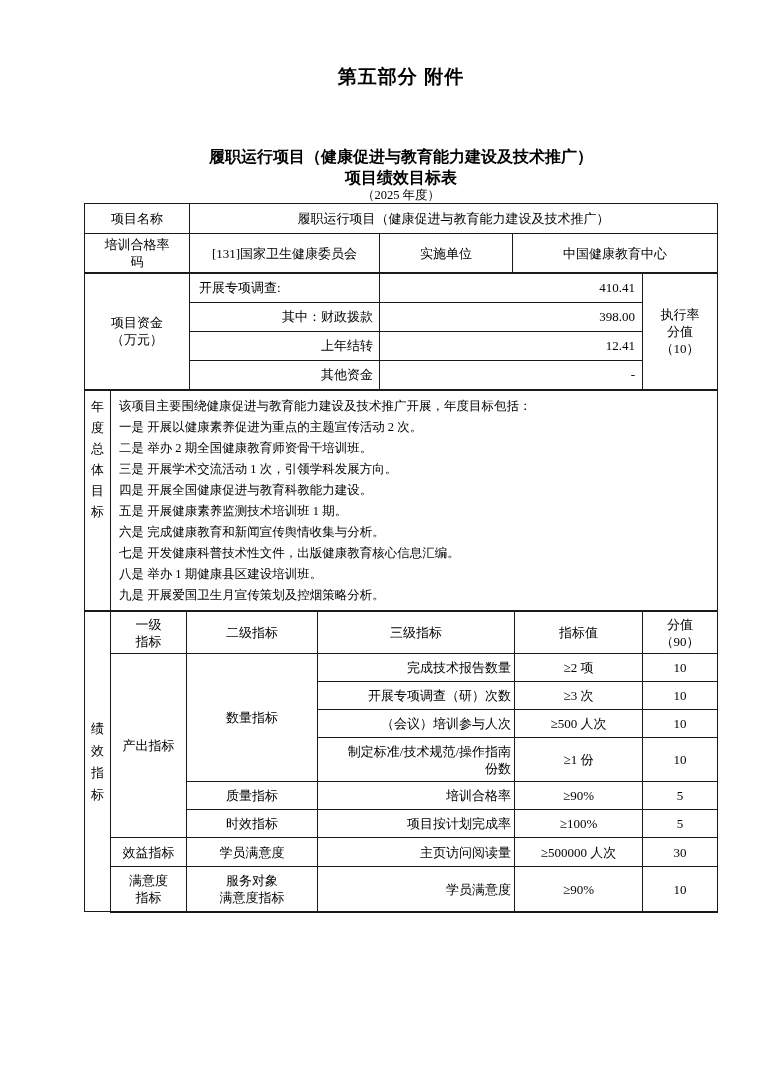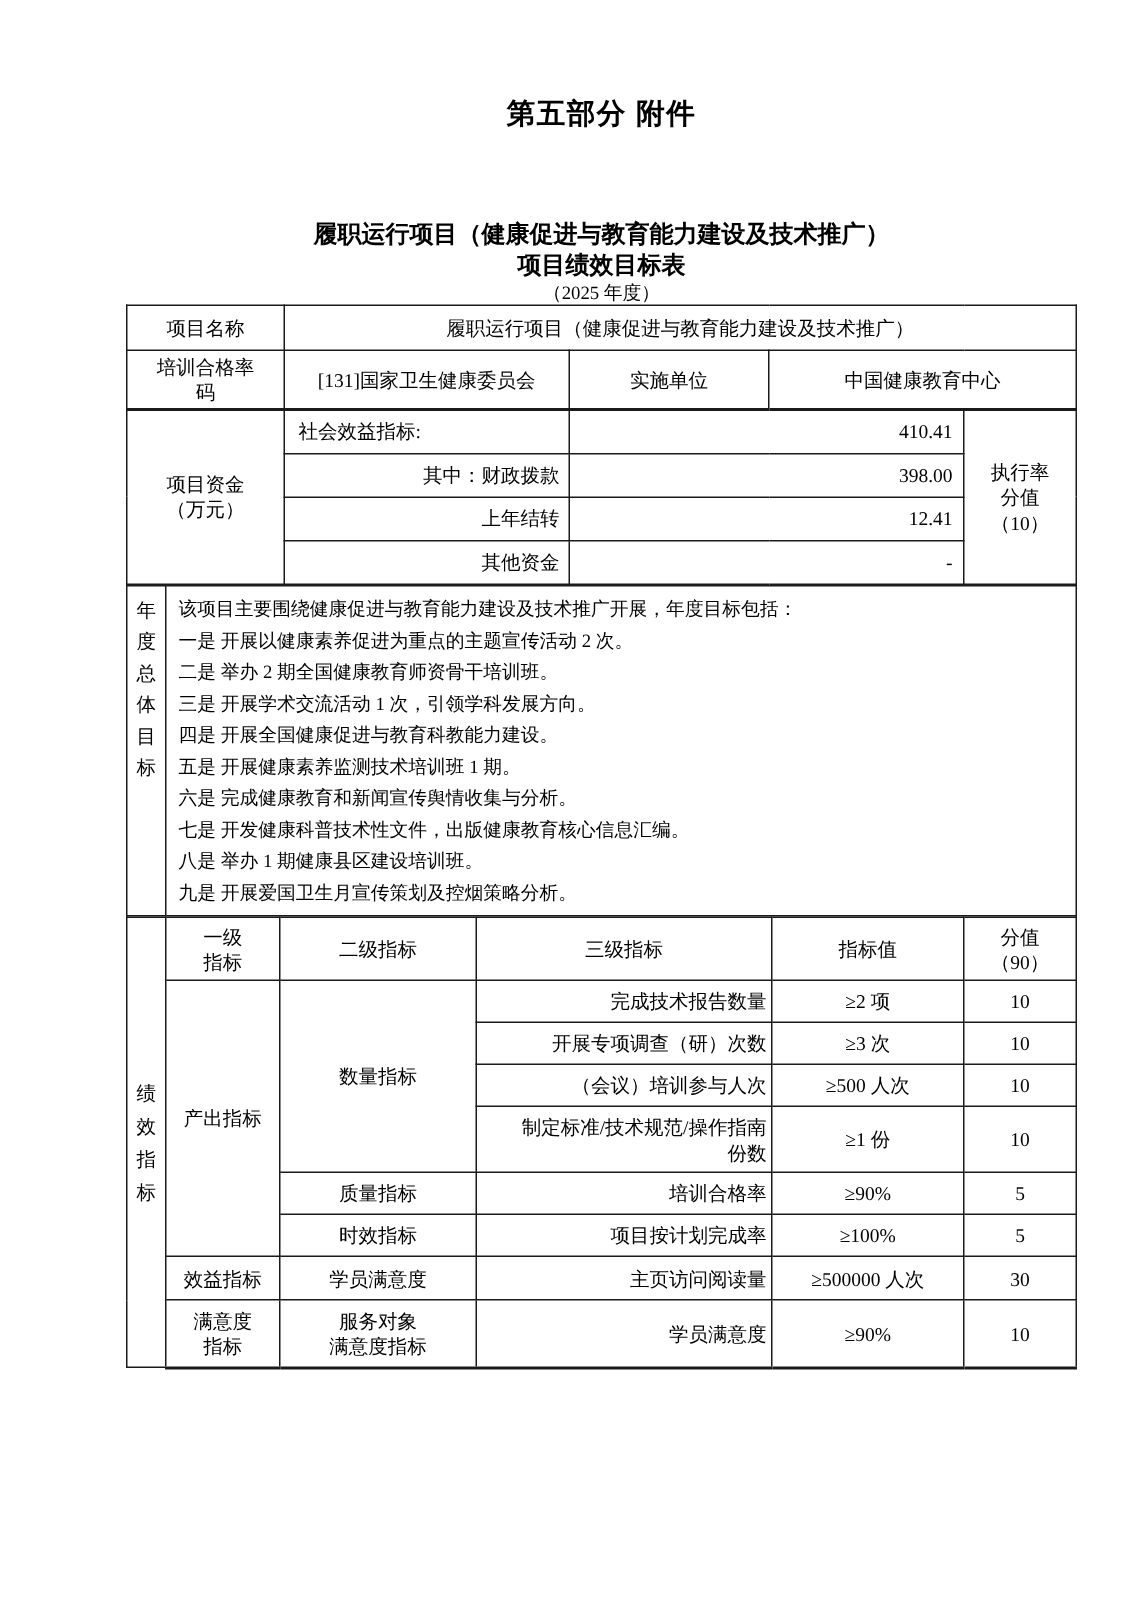--- a/index.html
+++ b/index.html
@@ -135,7 +135,7 @@
         <tr class="r29">
           <td rowspan="4">项目资金
 （万元）</td>
-          <td class="fl-left">社会效益指标:</td>
+          <td class="fl-left">开展专项调查:</td>
           <td colspan="2" class="fv">410.41</td>
           <td rowspan="4">执行率
 分值

